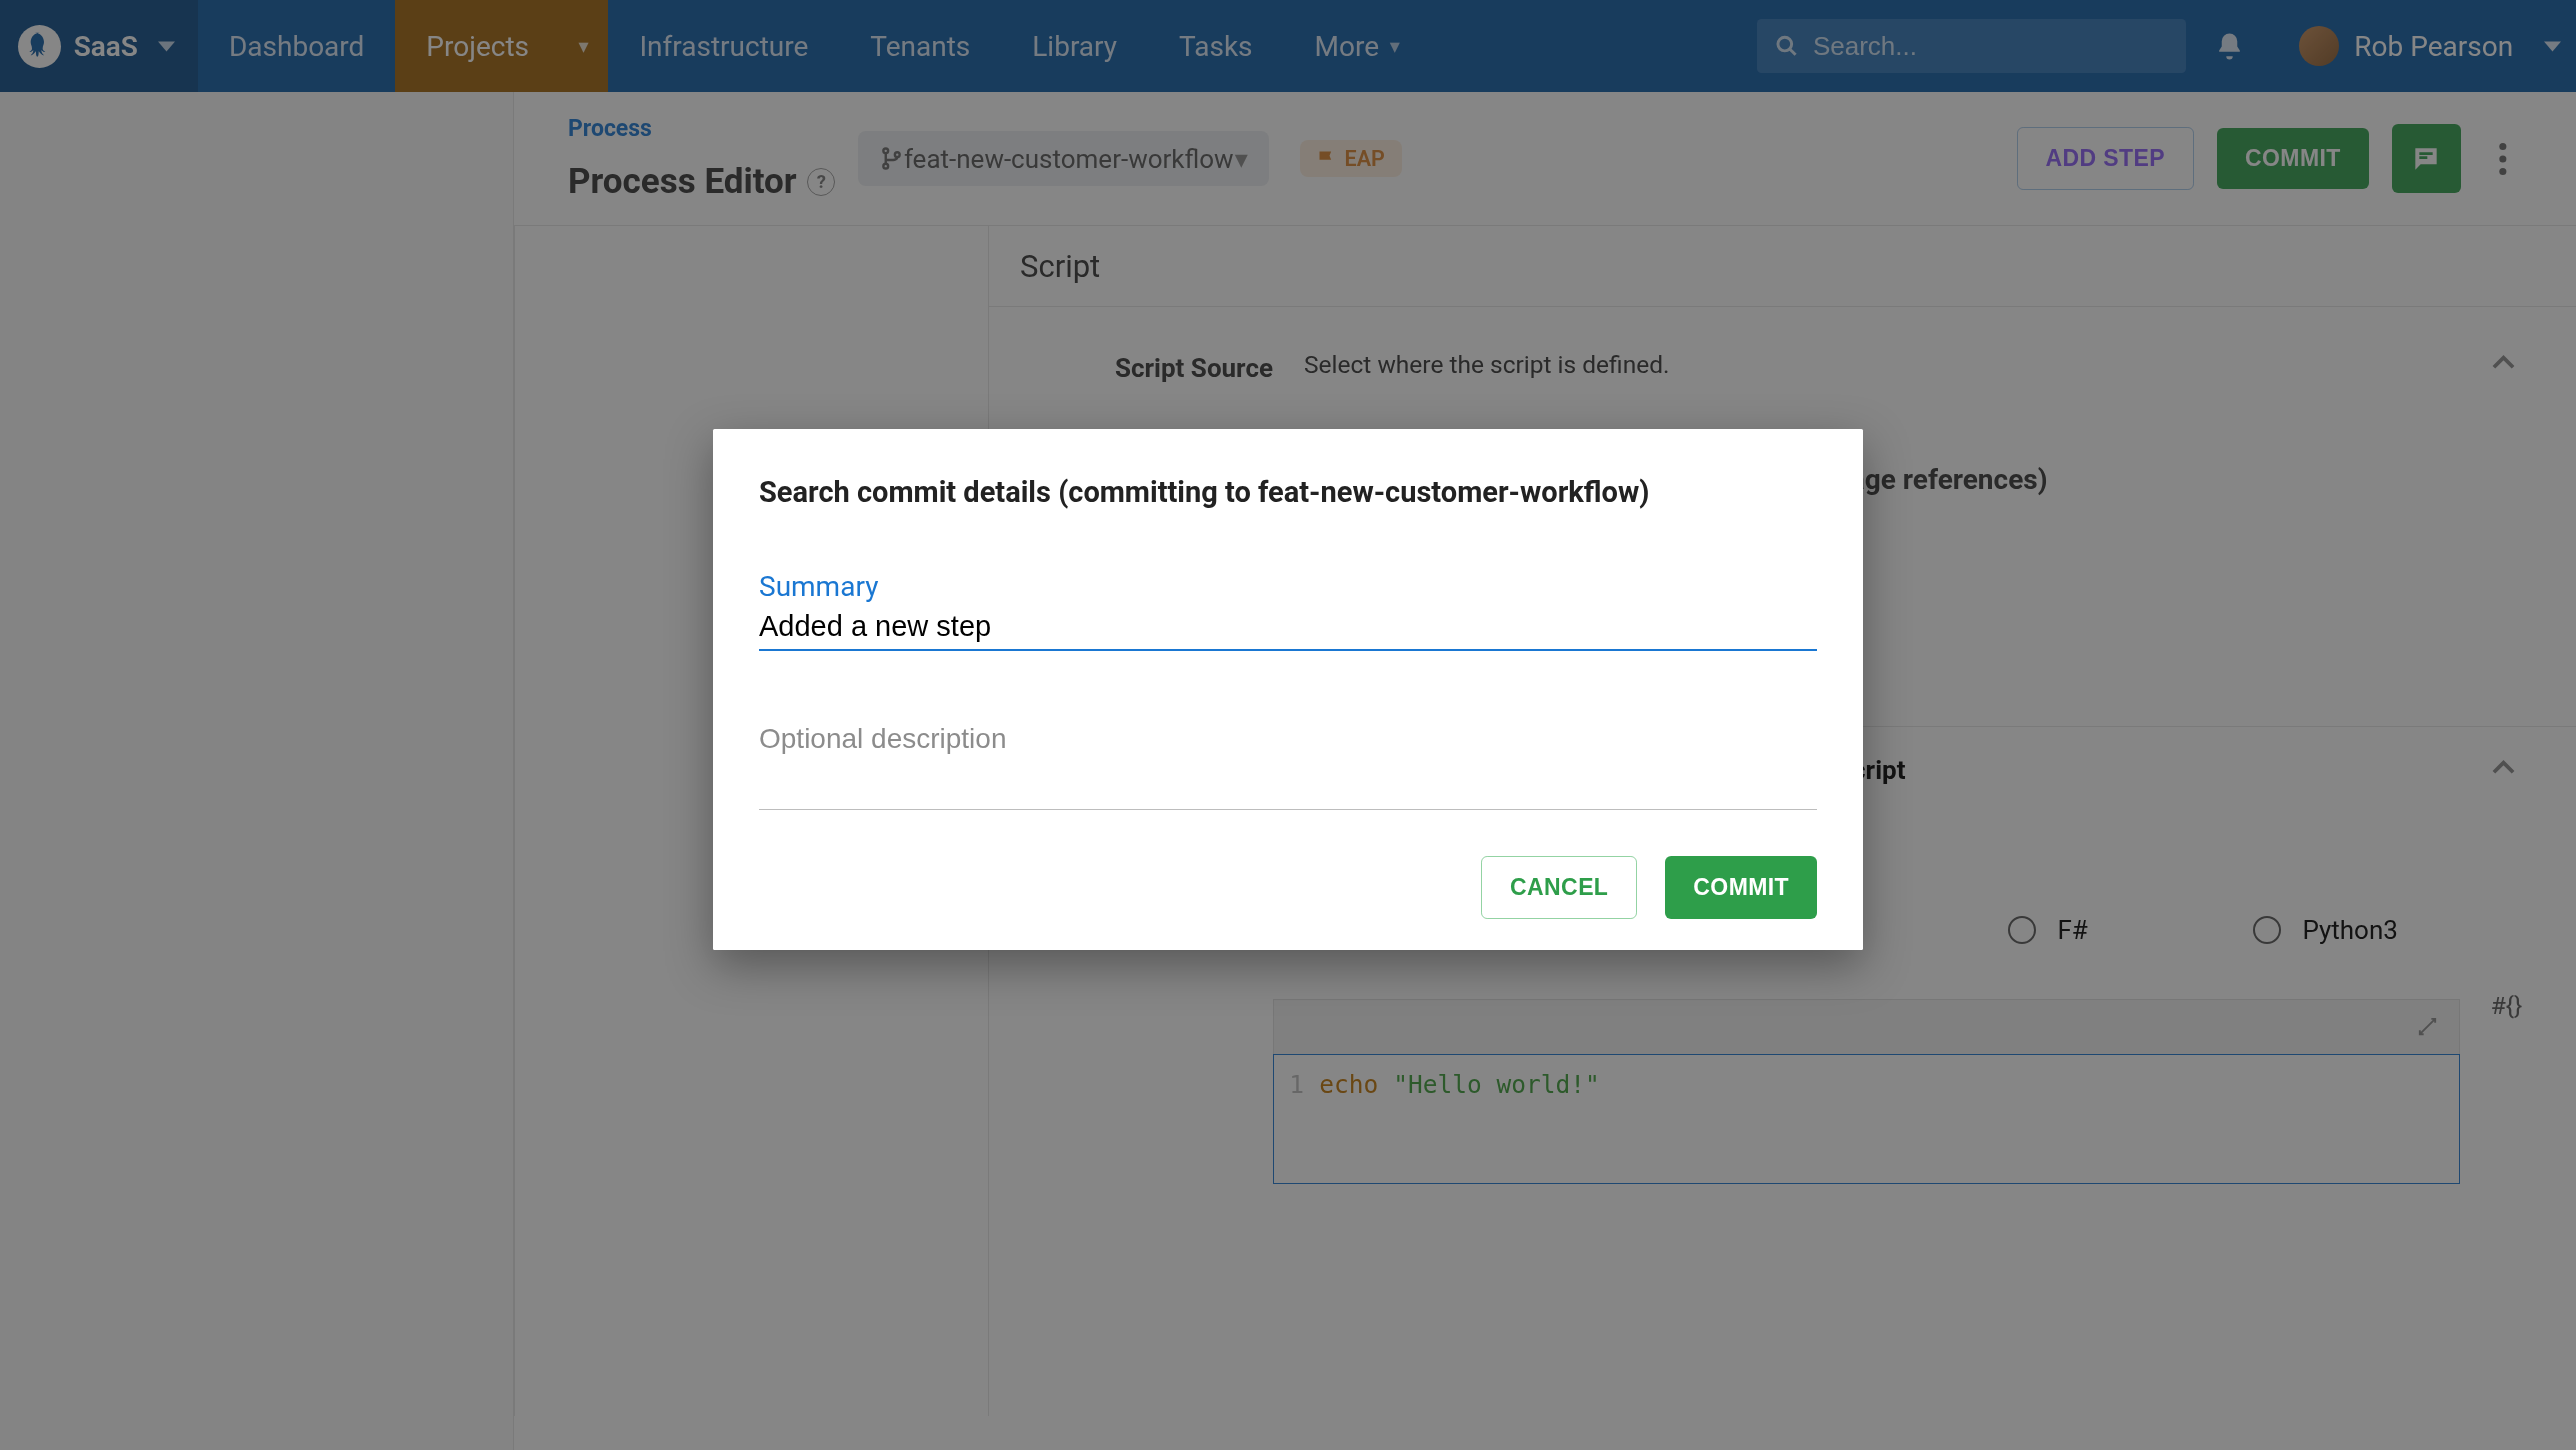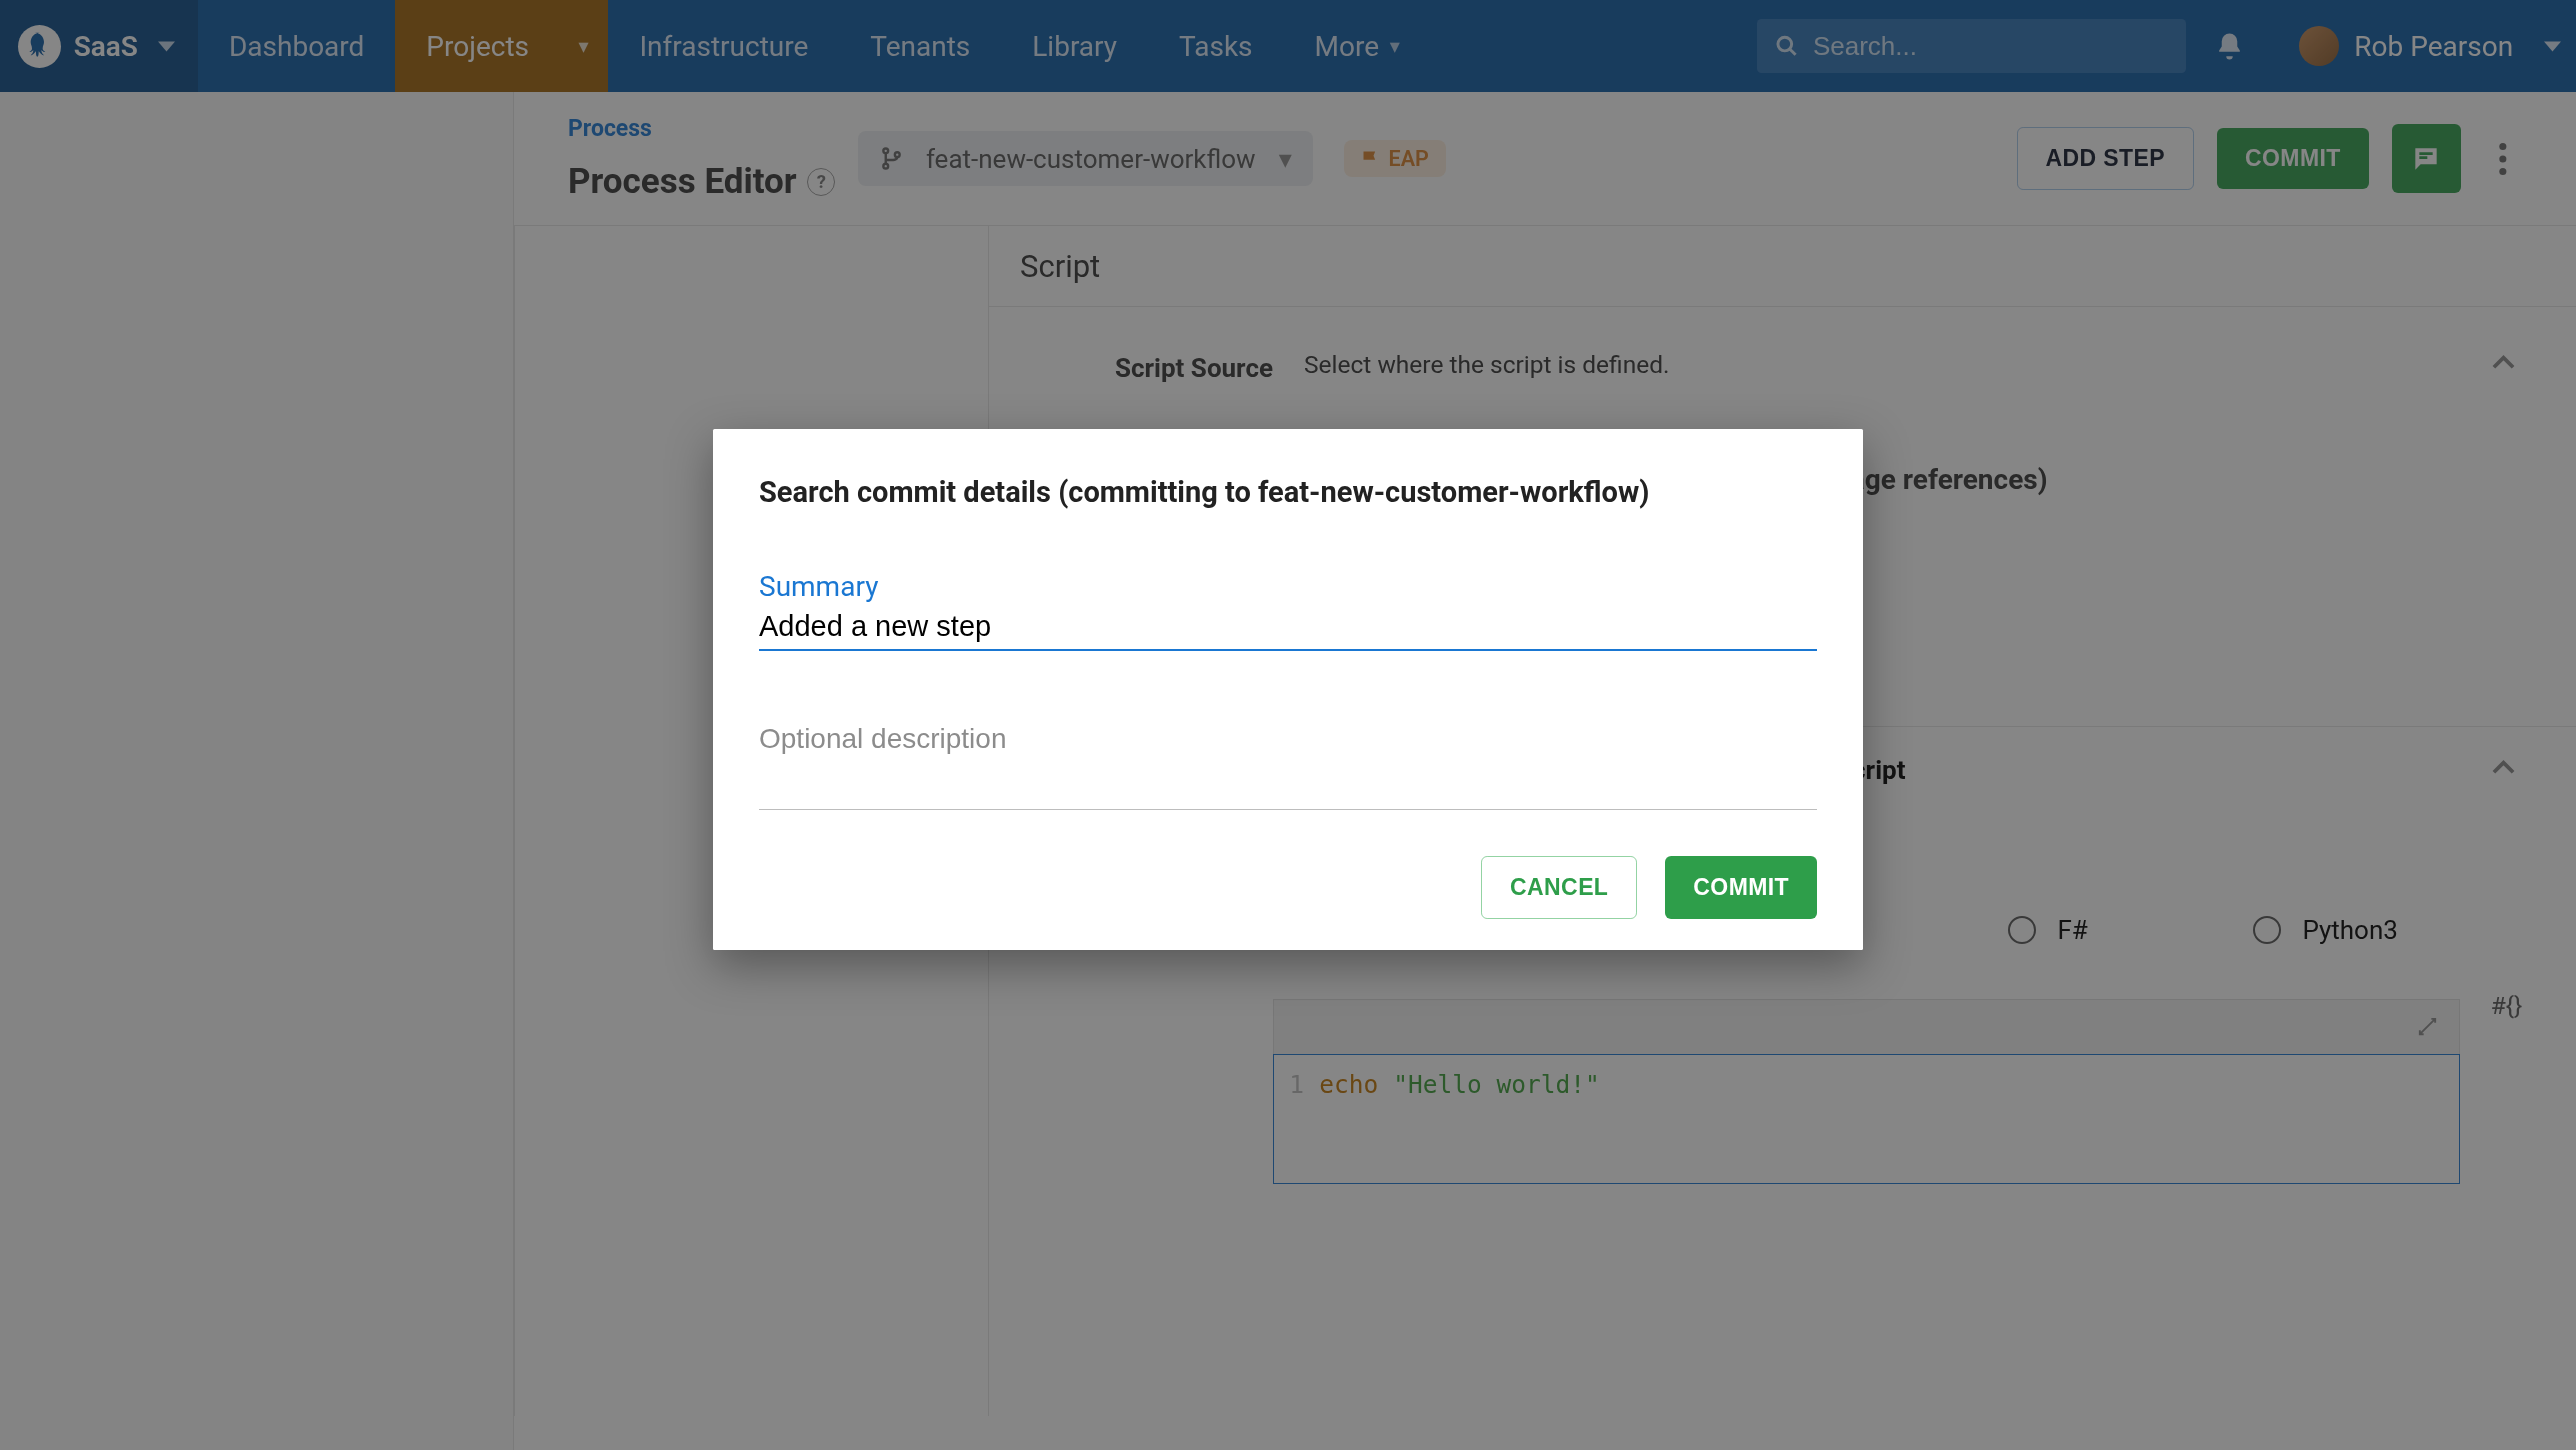--- a/index.html
+++ b/index.html
@@ -125,7 +125,7 @@
       background: #eceef1;
       border-radius: 7.7px;
       padding: 12.3px 21.5px;
-      display:flex; align-items:center; gap: 23px;
+      display:flex; align-items:center; gap: 1px;
       font-size: 26px;
       color: #555;
       cursor:pointer;

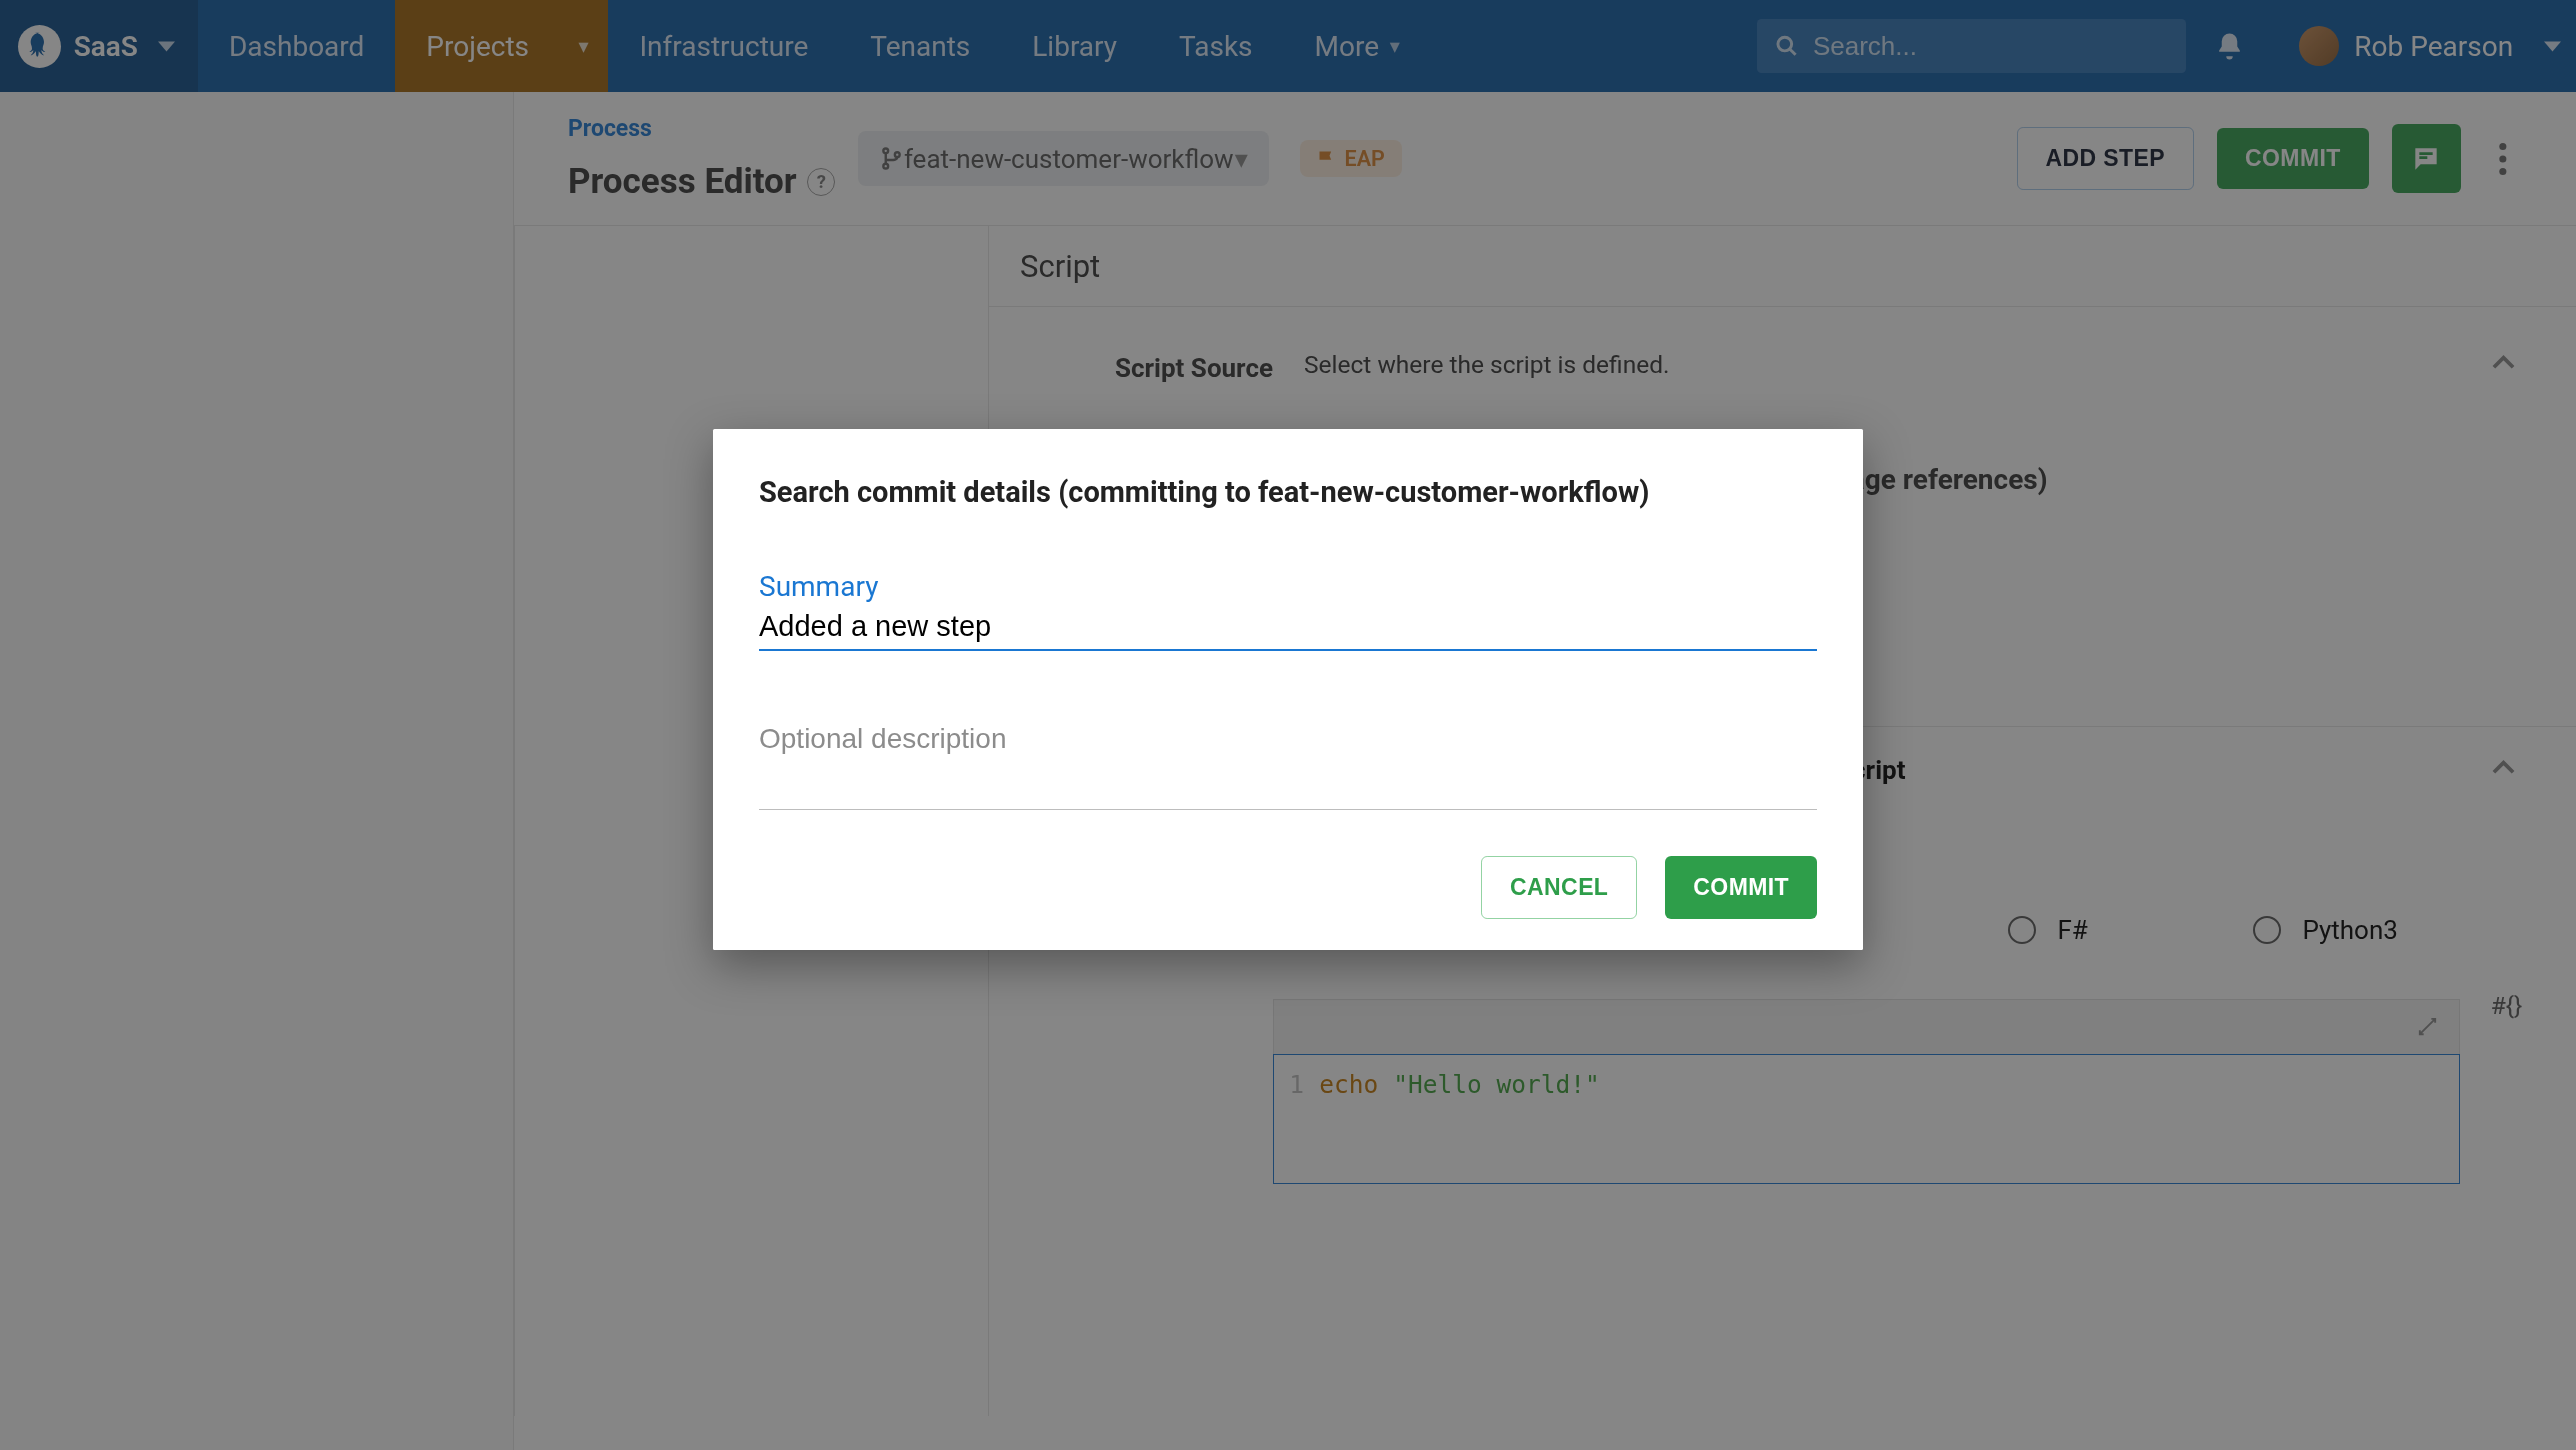--- a/index.html
+++ b/index.html
@@ -153,7 +153,7 @@
     }
     .btn-outline-blue {
       background:#fff;
-      color:#0f172a;
+      color:#8b5cf6;
       border: 1.5px solid #a7c9ea;
     }
     .btn-green {

